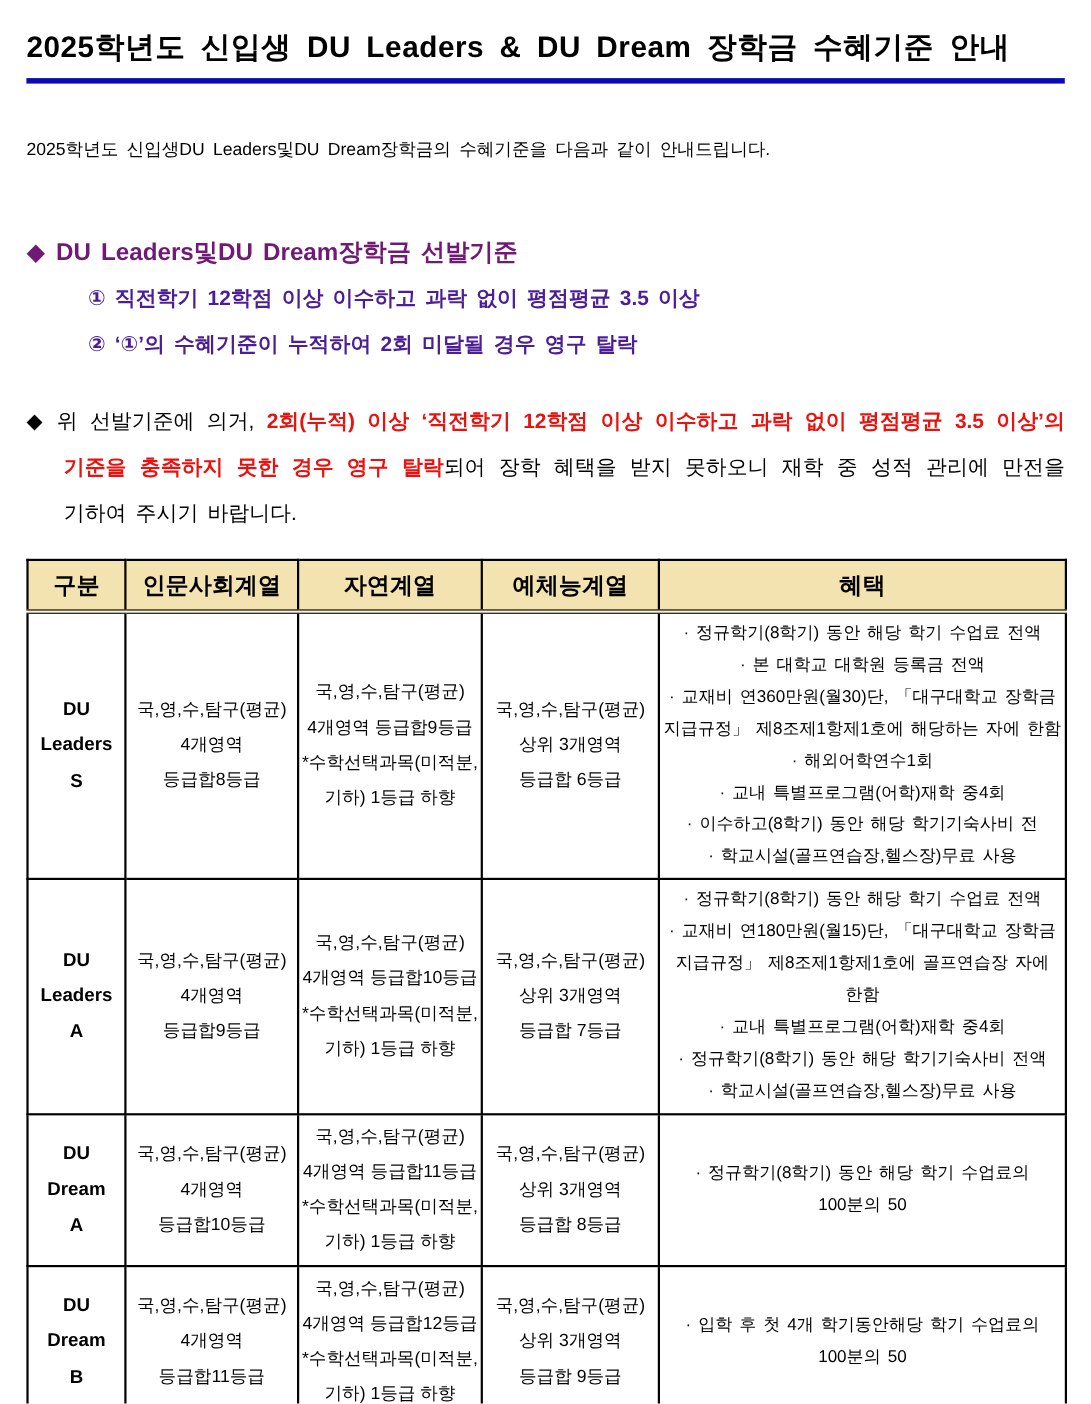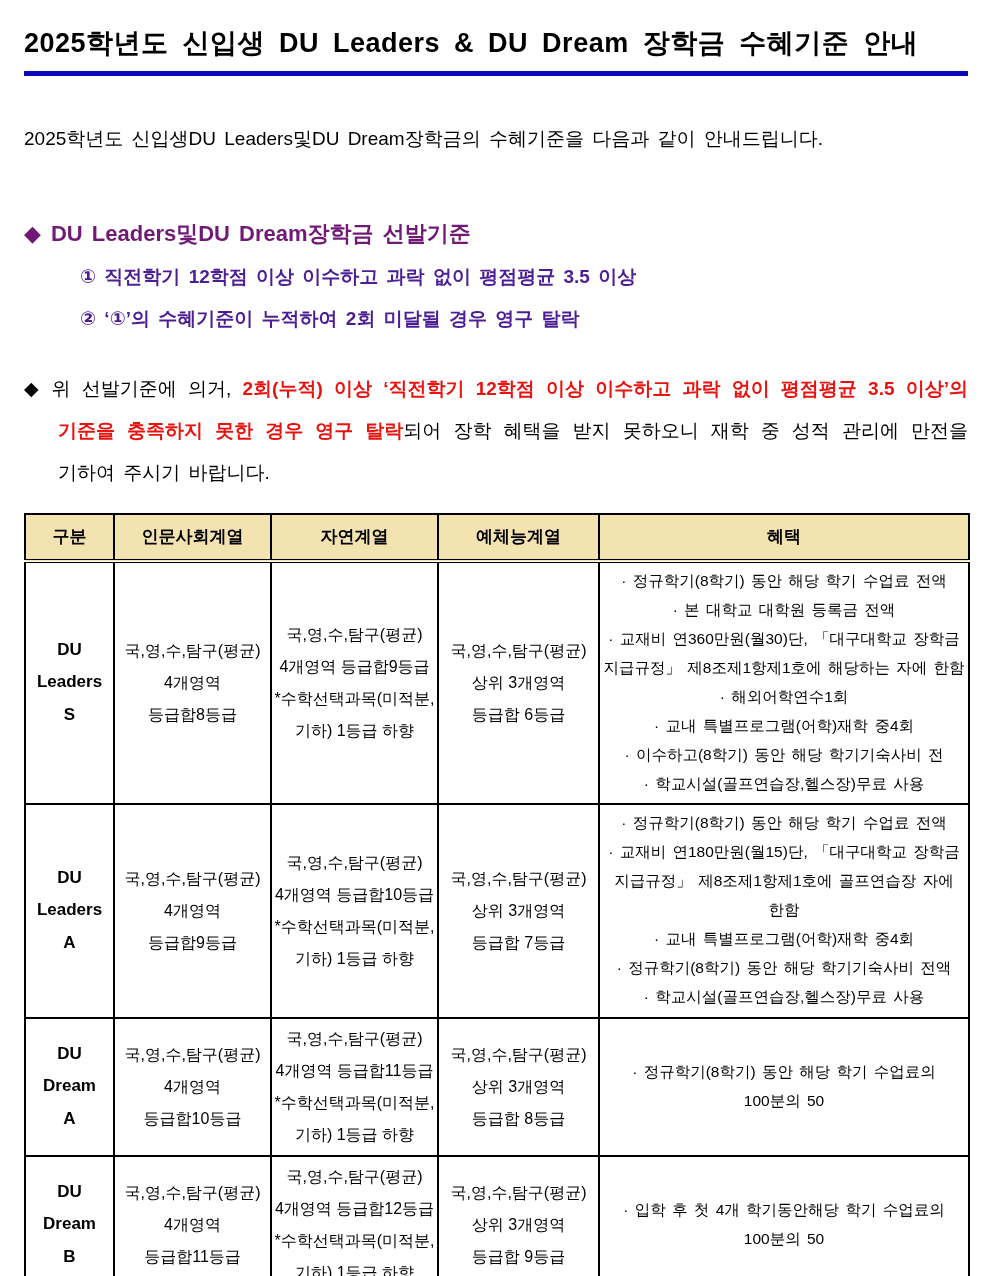--- a/index.html
+++ b/index.html
@@ -18,7 +18,7 @@
     height:5px;background:#0a0ab8;margin-top:10px;width:100%;
   }
   .intro{
-    font-size:19px;margin-top:50px;word-spacing:3px;
+    font-size:16px;margin-top:50px;word-spacing:3px;
   }
   .sec-heading{
     margin-top:67px;font-size:22px;font-weight:bold;color:#701a75;word-spacing:3px;

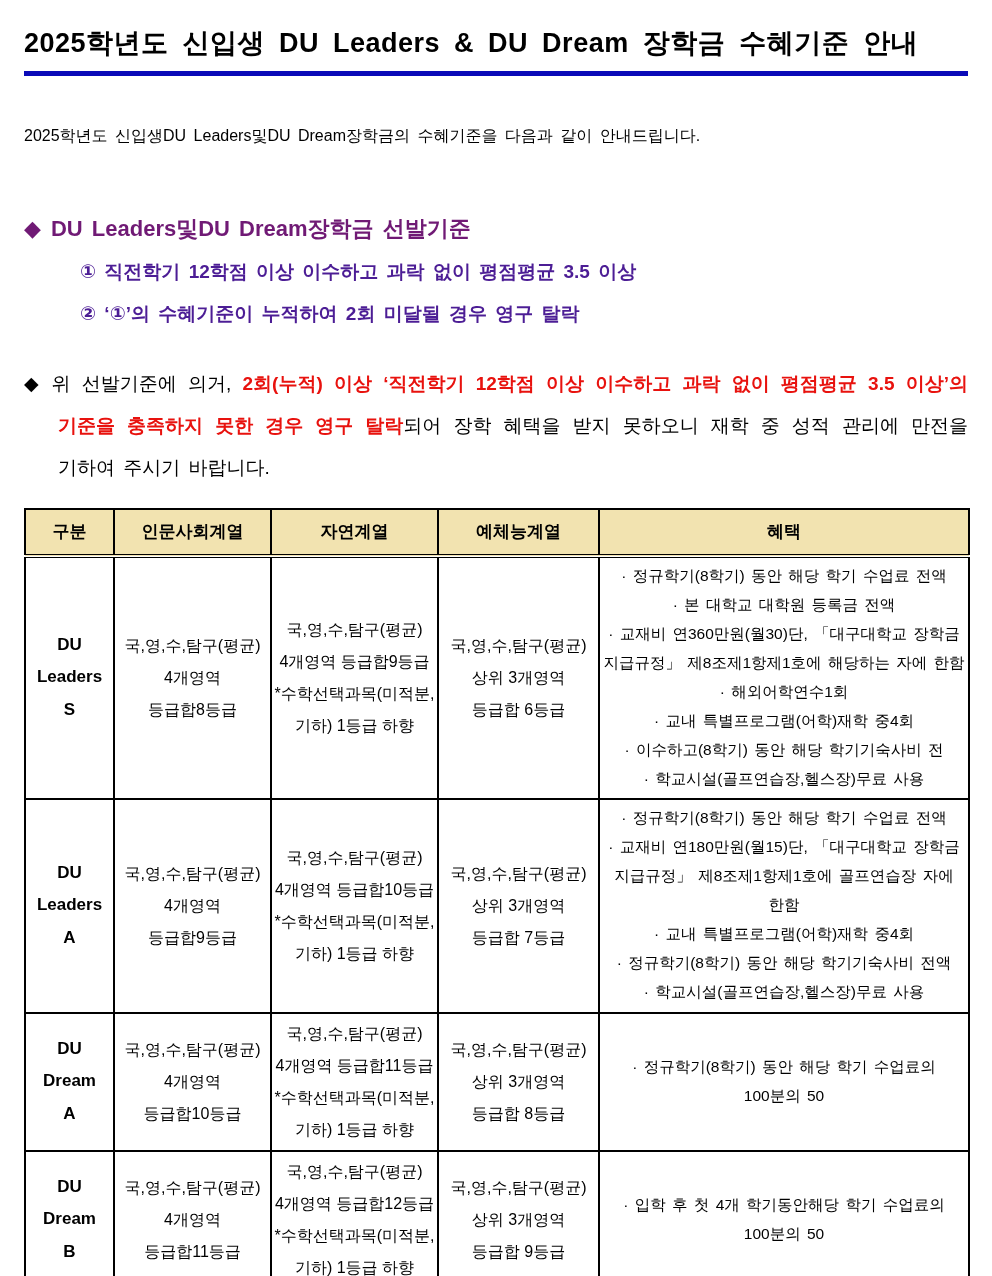--- a/index.html
+++ b/index.html
@@ -45,7 +45,7 @@
   table.sch col.c4{width:370px;}
   table.sch th{
     background:#f2e3b0;border:2px solid #000;border-bottom:4px double #000;
-    height:42px;font-size:17px;font-weight:bold;text-align:center;vertical-align:middle;
+    height:42px;font-size:21px;font-weight:bold;text-align:center;vertical-align:middle;
   }
   table.sch td{
     border:2px solid #000;vertical-align:middle;text-align:center;padding:4px 2px;

